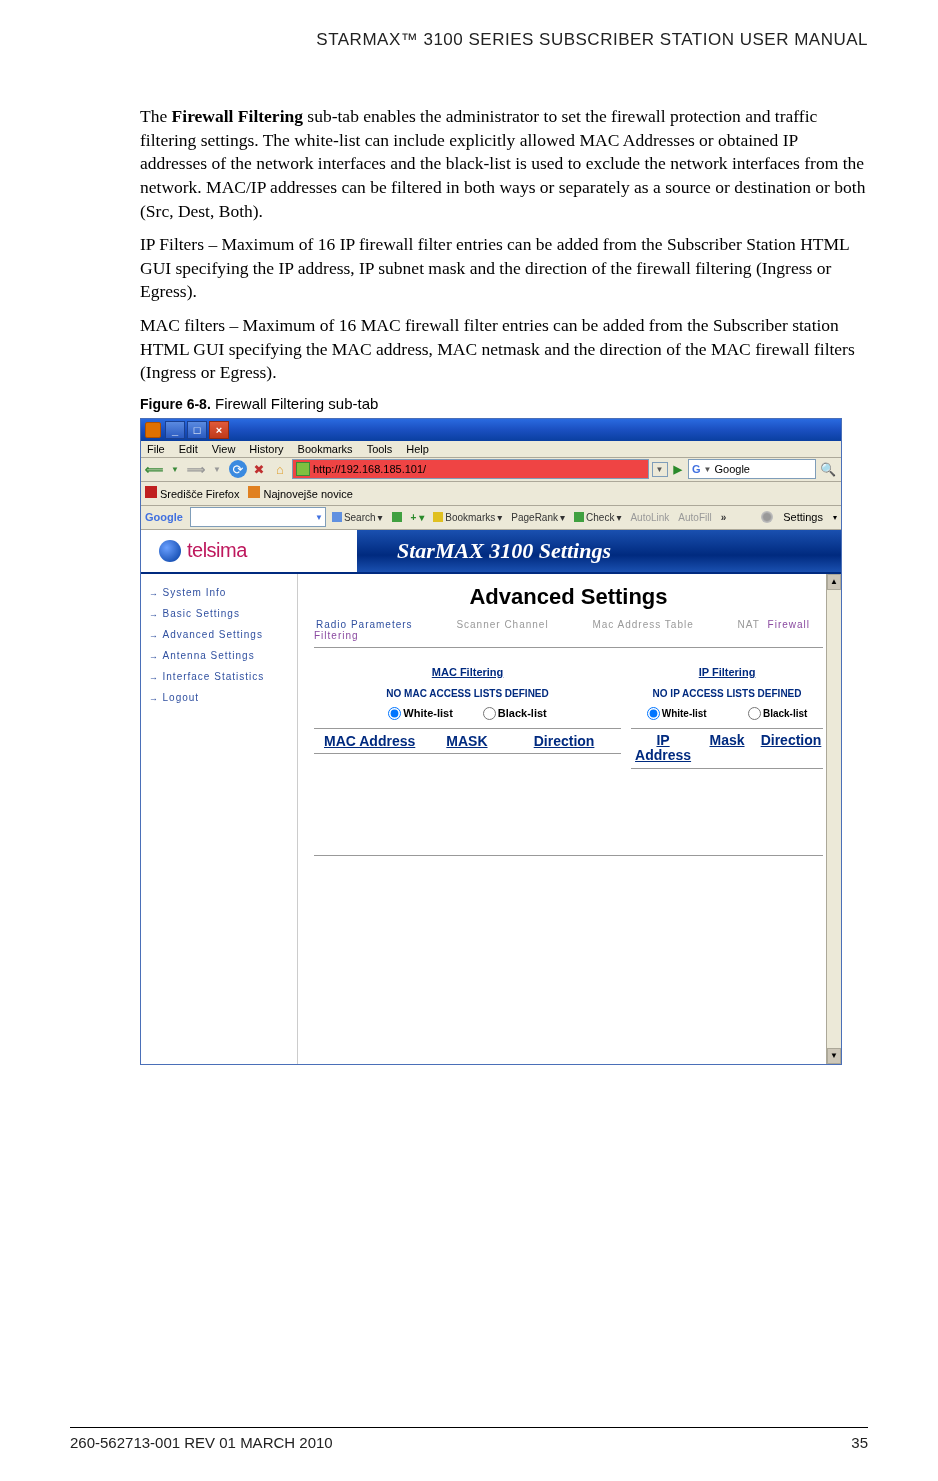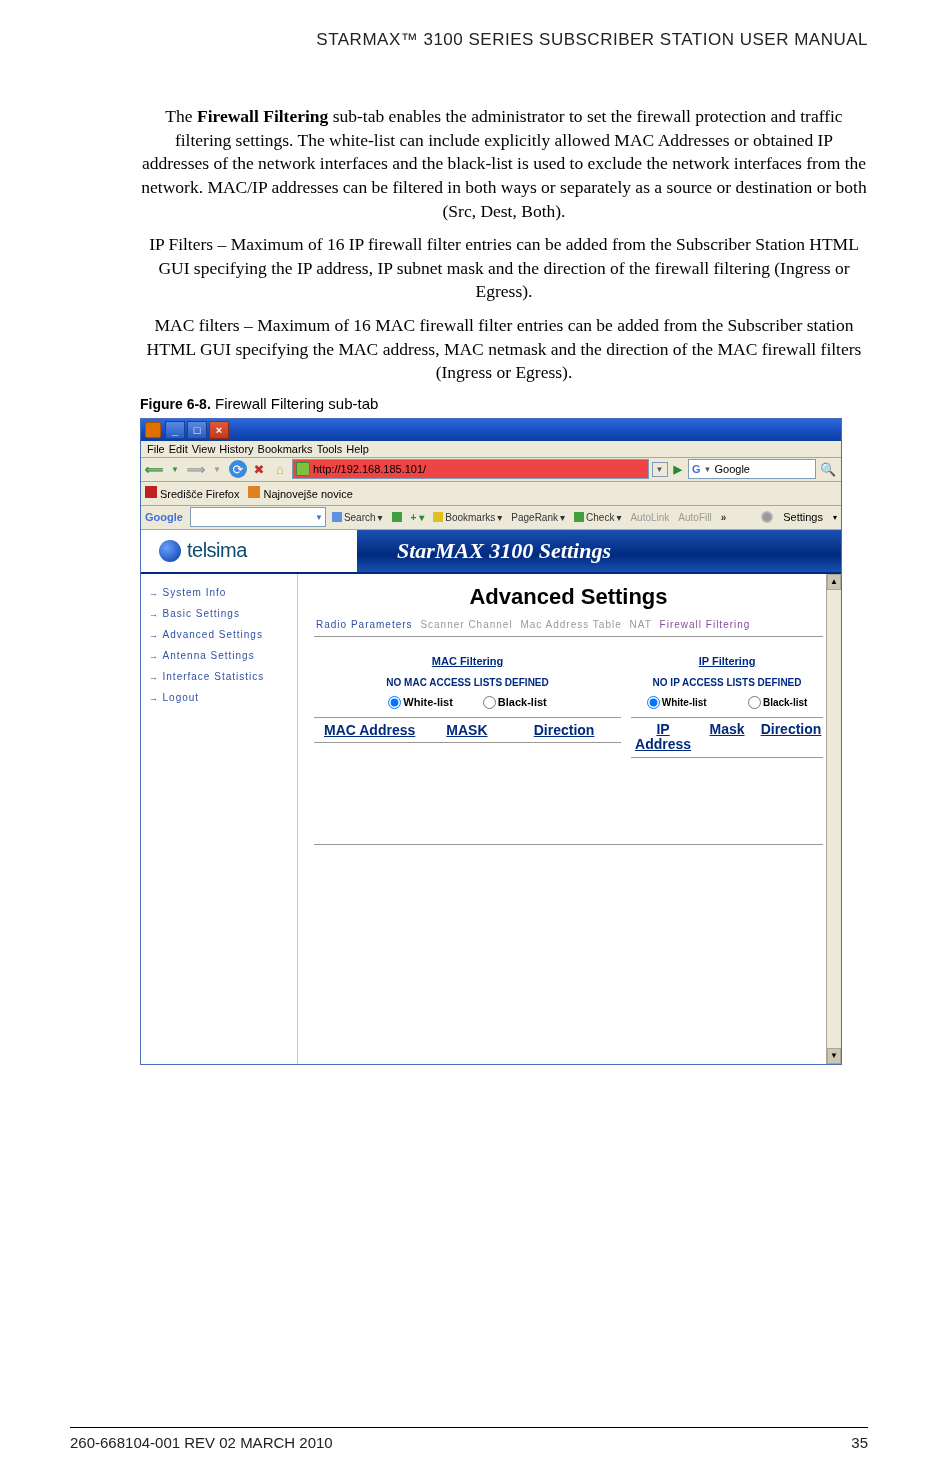--- a/index.html
+++ b/index.html
@@ -29,7 +29,7 @@
     font-size: 17.5px;
     line-height: 1.35;
     margin: 0 0 10px 0;
-    text-align: center;
+    text-align: left;
   }
   .body-text p .strong { font-weight: bold; }
   .fig-caption {

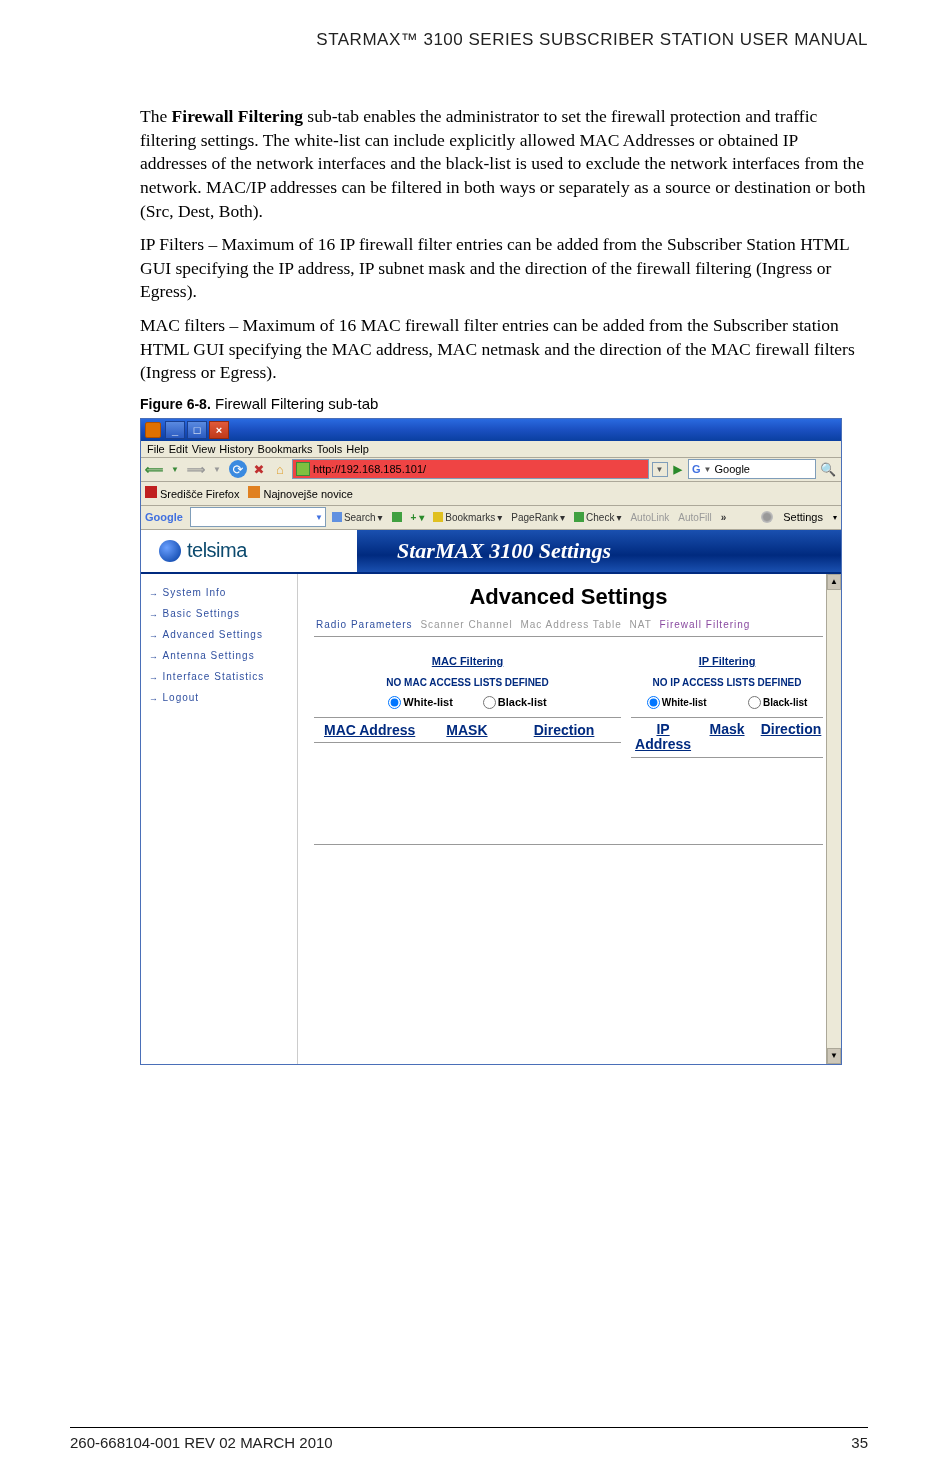--- a/index.html
+++ b/index.html
@@ -80,6 +80,7 @@
     padding: 2px 4px;
     border-bottom: 1px solid #aca899;
     display: flex;
+    gap: 10px;
     color: #000;
   }
   .menubar span { padding: 0 2px; }

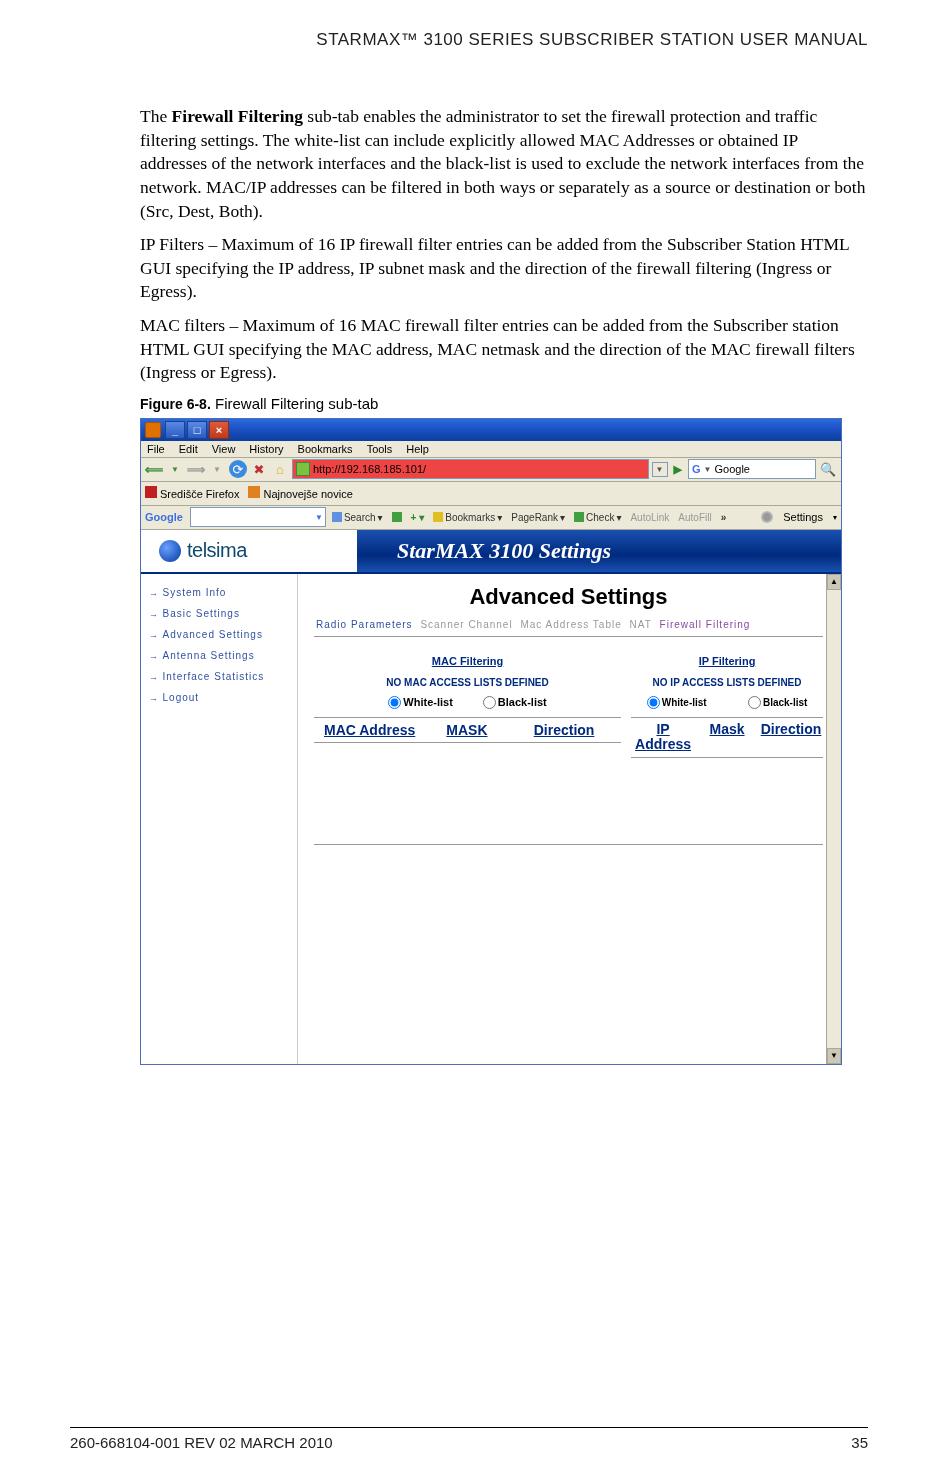--- a/index.html
+++ b/index.html
@@ -169,7 +169,7 @@
     font-family: Arial, sans-serif;
   }
   .banner-logo .bullet{width:22px;height:22px;border-radius:50%;background:radial-gradient(circle at 35% 35%, #6aa0ff, #003a9f);margin-right:6px;}
-  .banner-logo .txt{font-size:20px;color:#0c4a6e;letter-spacing:-0.5px;}
+  .banner-logo .txt{font-size:20px;color:#be185d;letter-spacing:-0.5px;}
   .banner-title {
     flex:1;
     background: linear-gradient(to bottom, #1a50b0, #002a7f 60%, #1a50b0);

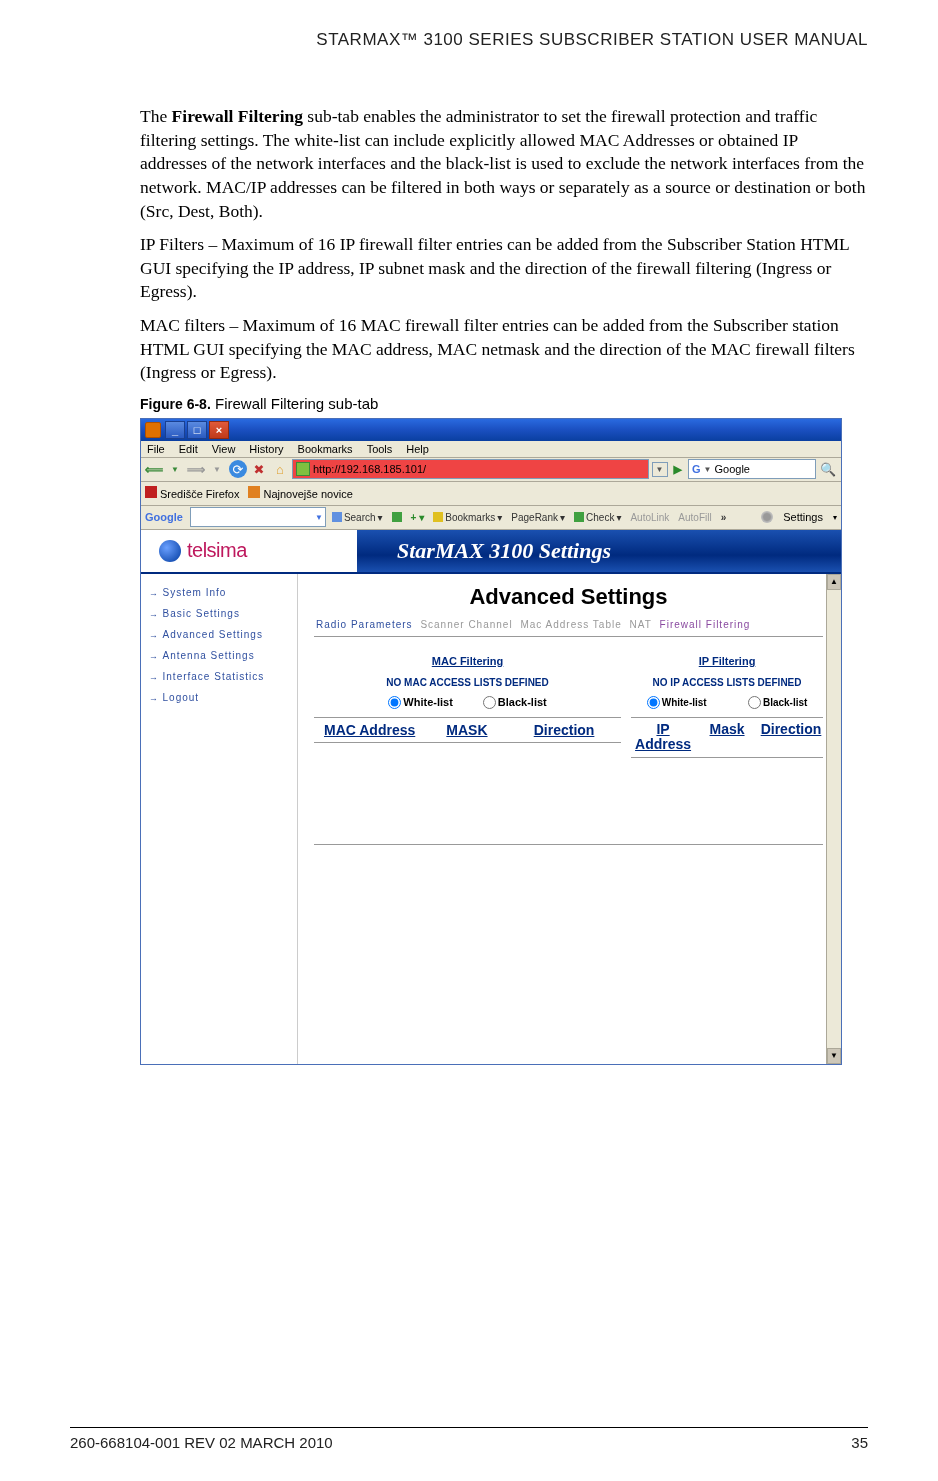--- a/index.html
+++ b/index.html
@@ -226,7 +226,7 @@
   }
   .subtabs .st { color:#3050a0; padding:0 2px; }
   .subtabs .st.active { color:#8a4aa0; }
-  .subtabs .st.muted { color:#999; }
+  .subtabs .st.muted { color:#999;margin-left:36px; }
 
   .filter-row {
     display:flex;

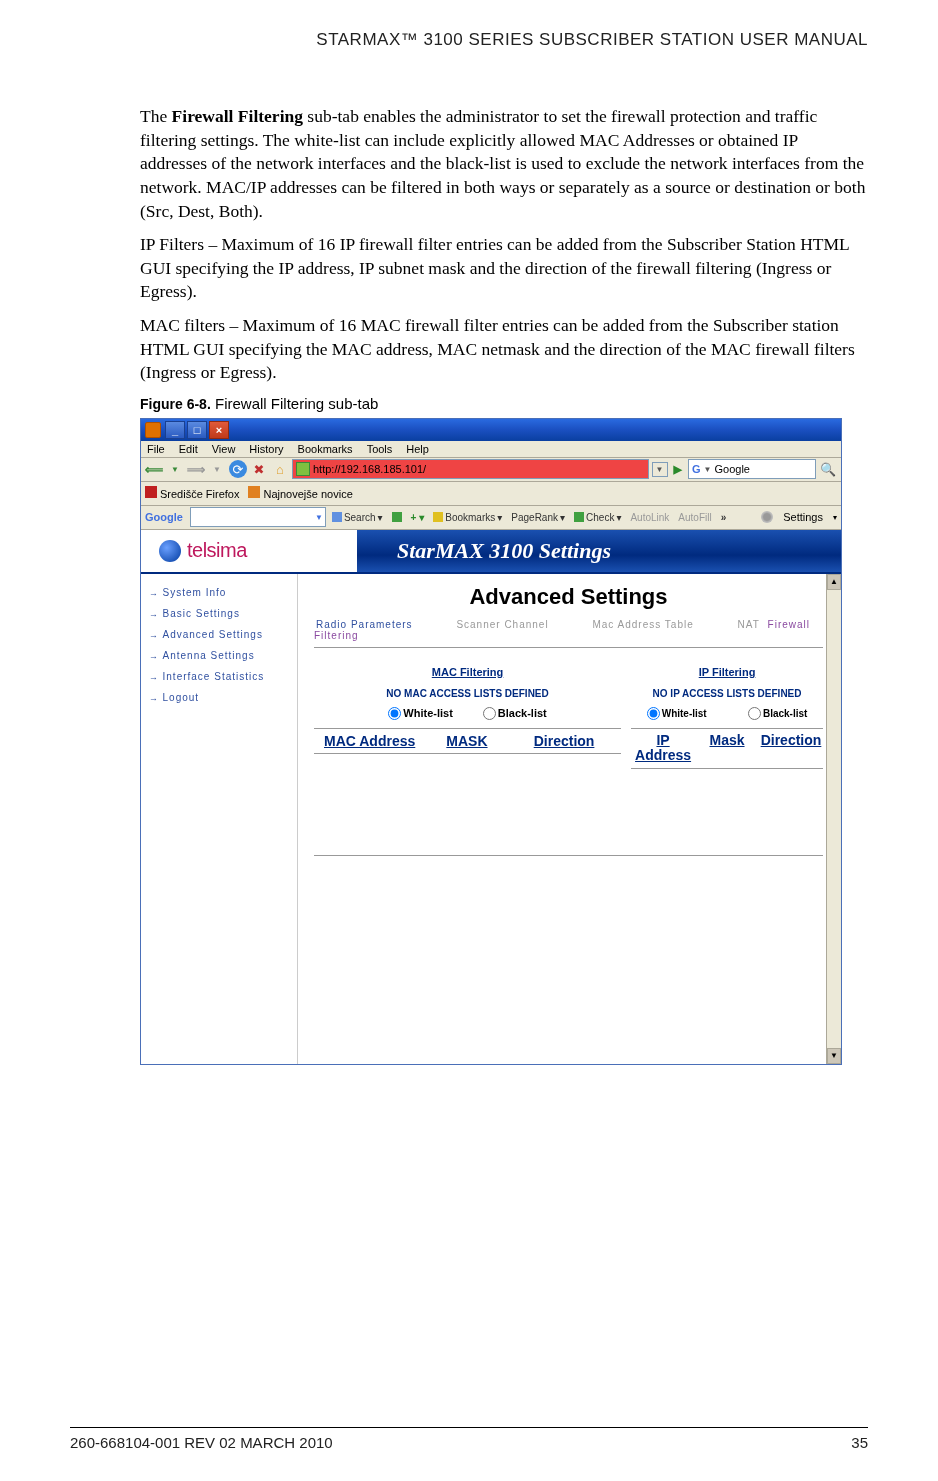--- a/index.html
+++ b/index.html
@@ -470,7 +470,7 @@
   </div>
 
   <div class="footer">
-    <span>260-668104-001 REV 02 MARCH 2010</span>
+    <span>260-562713-001 REV 01 MARCH 2010</span>
     <span>35</span>
   </div>
 </div>

